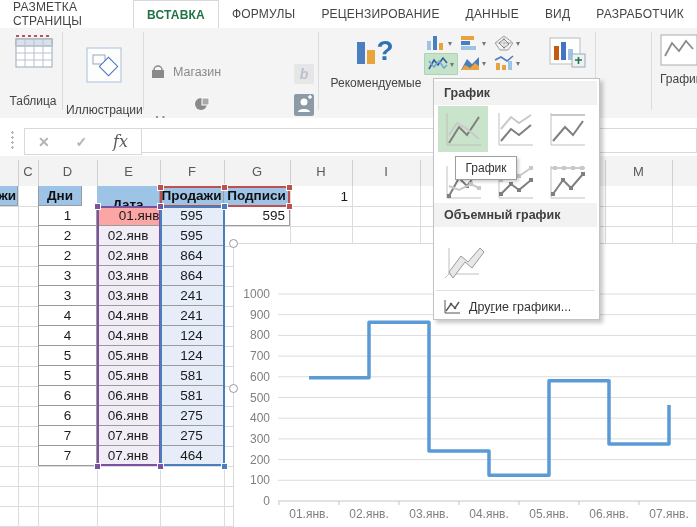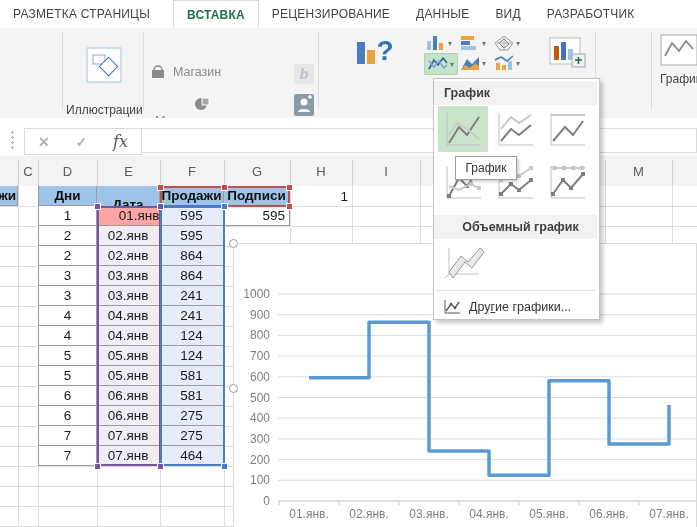--- a/index.html
+++ b/index.html
@@ -70,6 +70,7 @@
 <div id="tabbar" class="abs">
     <div class="tab">РАЗМЕТКА СТРАНИЦЫ</div>
     <div class="tab active">ВСТАВКА</div>
+    <div class="tab">ФОРМУЛЫ</div>
     <div class="tab">РЕЦЕНЗИРОВАНИЕ</div>
     <div class="tab">ДАННЫЕ</div>
     <div class="tab">ВИД</div>

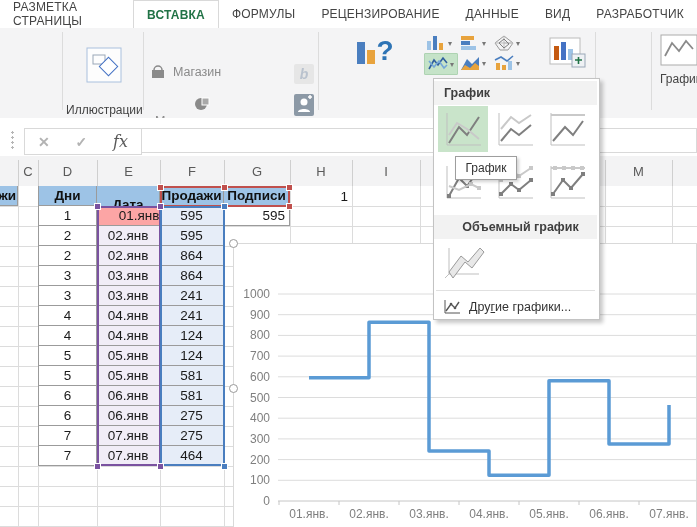--- a/index.html
+++ b/index.html
@@ -138,6 +138,7 @@
         <text x="30" y="26" font-size="28" font-weight="bold" fill="#2e74b5" text-anchor="middle">?</text>
       </svg>
     </span>
+    <div class="btnlabel" style="left:0;top:44px;width:108px;">Рекомендуемые</div>
   </div>
 
   <div class="minibtn" style="left:426px;top:7px;">

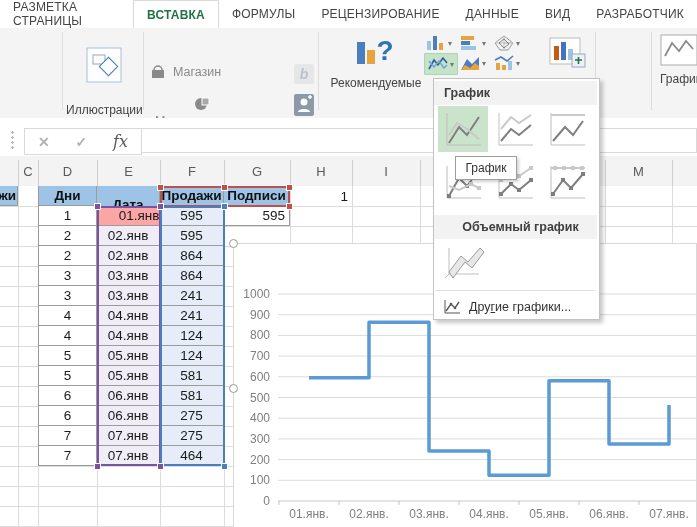--- a/index.html
+++ b/index.html
@@ -79,6 +79,17 @@
 
 <div id="ribbon" class="abs">
 
+  <div class="abs" style="left:6px;top:4px;width:54px;height:82px;">
+    <span class="abs" style="left:8px;top:2px;">
+      <svg width="40" height="36" viewBox="0 0 40 36">
+        <line x1="2" y1="2" x2="38" y2="2" stroke="#b55" stroke-width="2" stroke-dasharray="3,3"></line>
+        <rect x="2" y="5" width="36" height="28" fill="#fff" stroke="#9aa7b8"></rect>
+        <rect x="2" y="5" width="36" height="7" fill="#d9e1ea" stroke="#9aa7b8"></rect>
+        <path d="M11 5v28 M20 5v28 M29 5v28 M2 12h36 M2 19h36 M2 26h36" stroke="#b9c2ce" fill="none"></path>
+      </svg>
+    </span>
+    <div class="btnlabel" style="left:0;top:62px;width:54px;">Таблица</div>
+  </div>
   <div class="rdiv" style="left:62px;"></div>
 
   <div class="abs" style="left:66px;top:17px;width:76px;height:82px;">

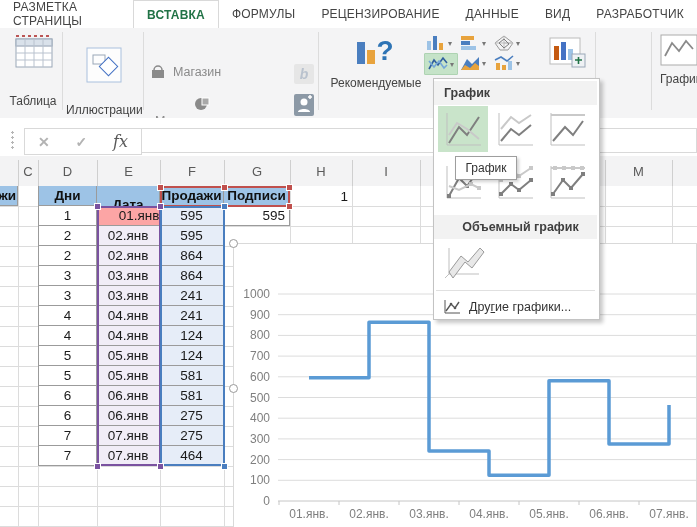--- a/index.html
+++ b/index.html
@@ -289,7 +289,7 @@
     <div class="gv" style="left: 605px;"></div>
     <div class="gv" style="left: 672px;"></div>
     <div class="cell hdr" style="left: 0px; top: 0px; width: 18px; height: 20px; justify-content: flex-end; padding-right: 1px; overflow: hidden;">жи</div>
-    <div class="cell hdr" style="left: 38px; top: 0px; width: 59px; height: 20px; border-left: 1px solid rgb(155, 155, 155);">Дни</div>
+    <div class="cell hdr" style="left: 38px; top: 0px; width: 44px; height: 20px; border-left: 1px solid rgb(155, 155, 155);">Дни</div>
     <div class="cell hdr" style="left: 97px; top: 0px; width: 63px; height: 37px; border-left: none;">Дата</div>
     <div class="cell hdr" style="left: 160px; top: 0px; width: 64px; height: 20px; border-left: none;">Продажи</div>
     <div class="cell hdr" style="left: 224px; top: 0px; width: 66px; height: 20px; border-left: none;">Подписи</div>

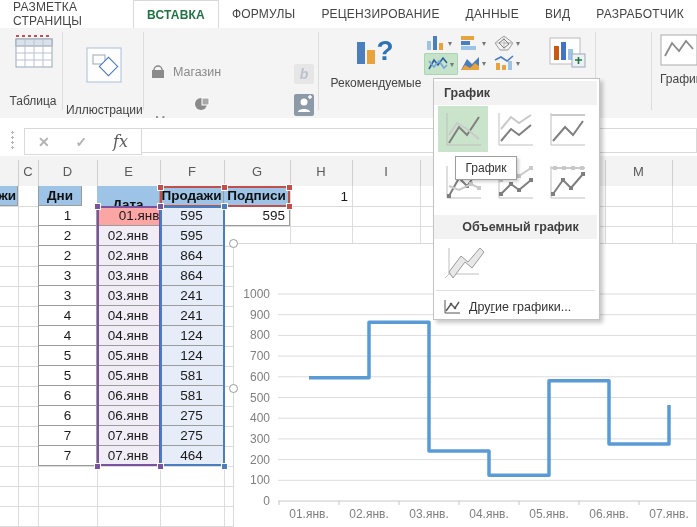--- a/index.html
+++ b/index.html
@@ -475,7 +475,7 @@
     </svg>
   </div>
 
-  <div class="dsection" style="top:136px;text-align:center;">Объемный график</div>
+  <div class="dsection" style="top:124px;">Объемный график</div>
   <div class="thumb" style="left:4px;top:160px;">
     <svg width="44" height="40" viewBox="0 0 44 40">
       <path d="M8 6v26 M4 36l10-10 M8 32h30" stroke="#bfbfbf" fill="none"></path>

